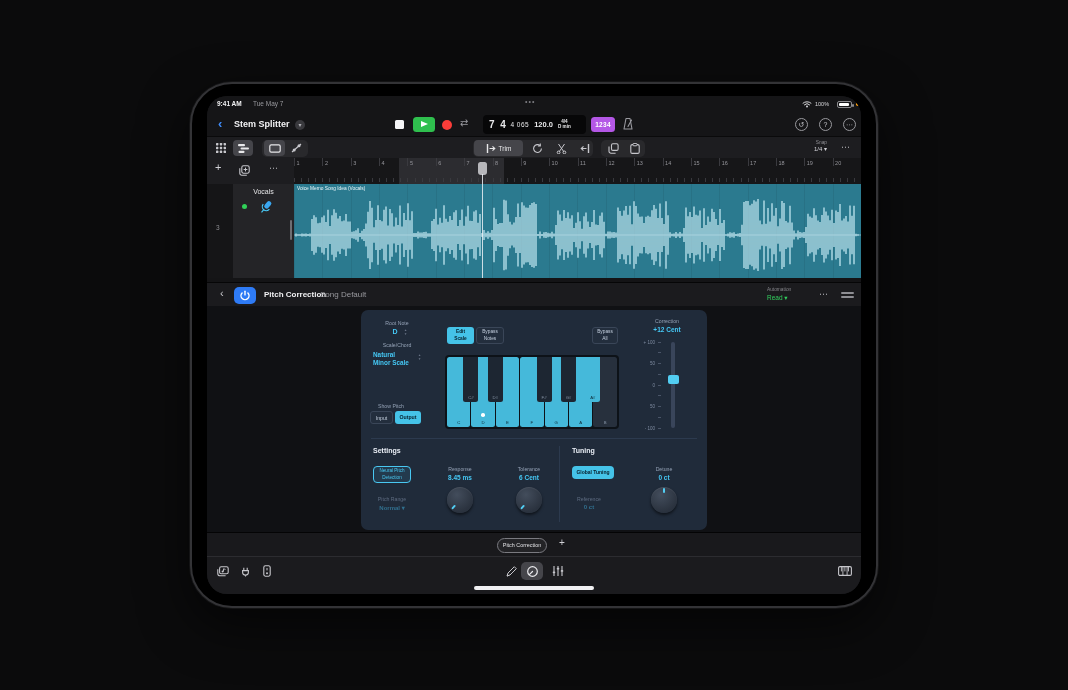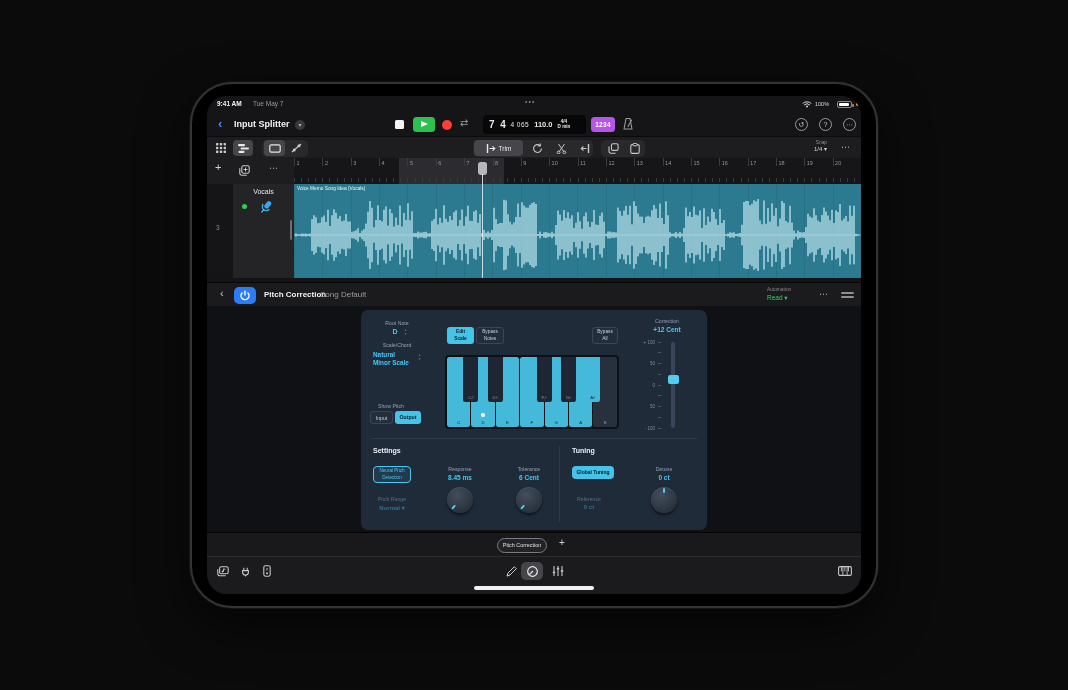--- a/index.html
+++ b/index.html
@@ -180,7 +180,7 @@
 
     <div class="row transport">
       <span class="tp-back">‹</span>
-      <span class="tp-title">Input Splitter</span>
+      <span class="tp-title">Stem Splitter</span>
       <span class="tp-title-chev">▾</span>
       <span class="tp-stop">
             <i></i>

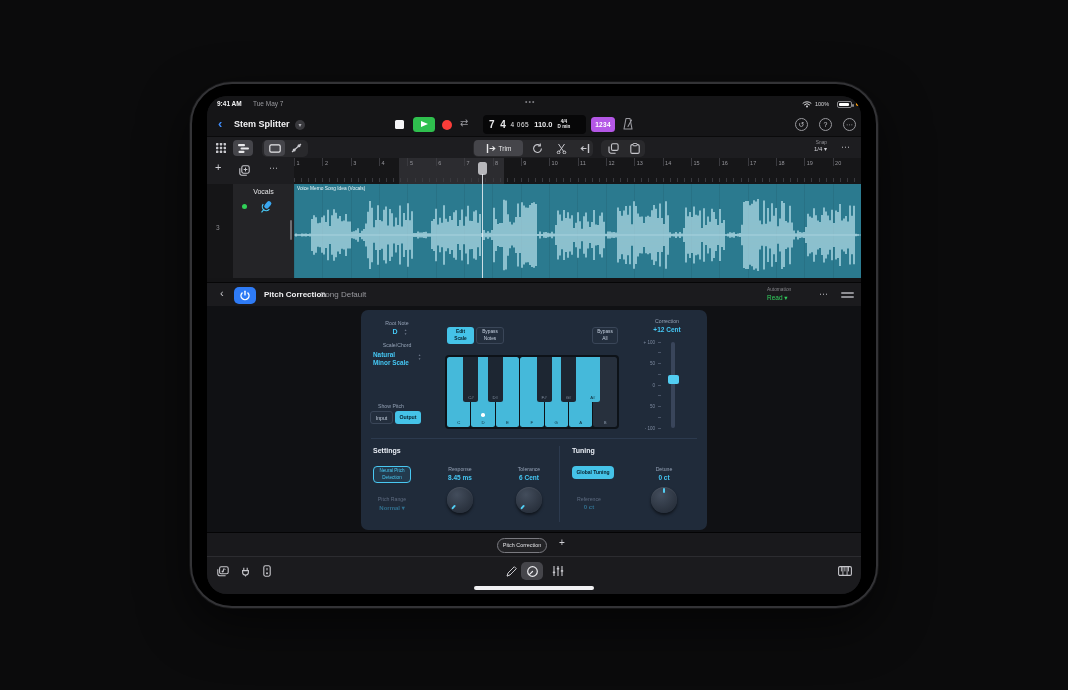--- a/index.html
+++ b/index.html
@@ -193,7 +193,7 @@
       <div class="lcd">
         <span class="lcd-pos">7 4</span>
         <span class="lcd-sub">4 065</span>
-        <span class="lcd-tempo">110.0</span>
+        <span class="lcd-tempo">120.0</span>
         <span class="lcd-stack">
           <span>4/4</span>
           <span>D min</span>

